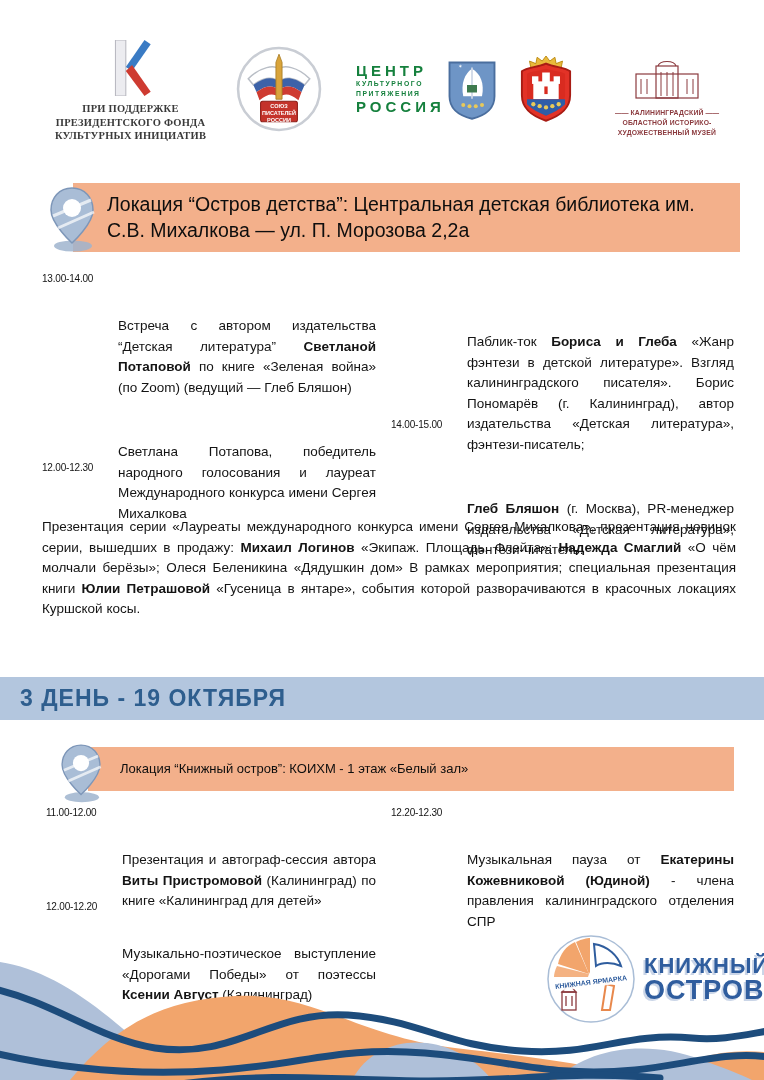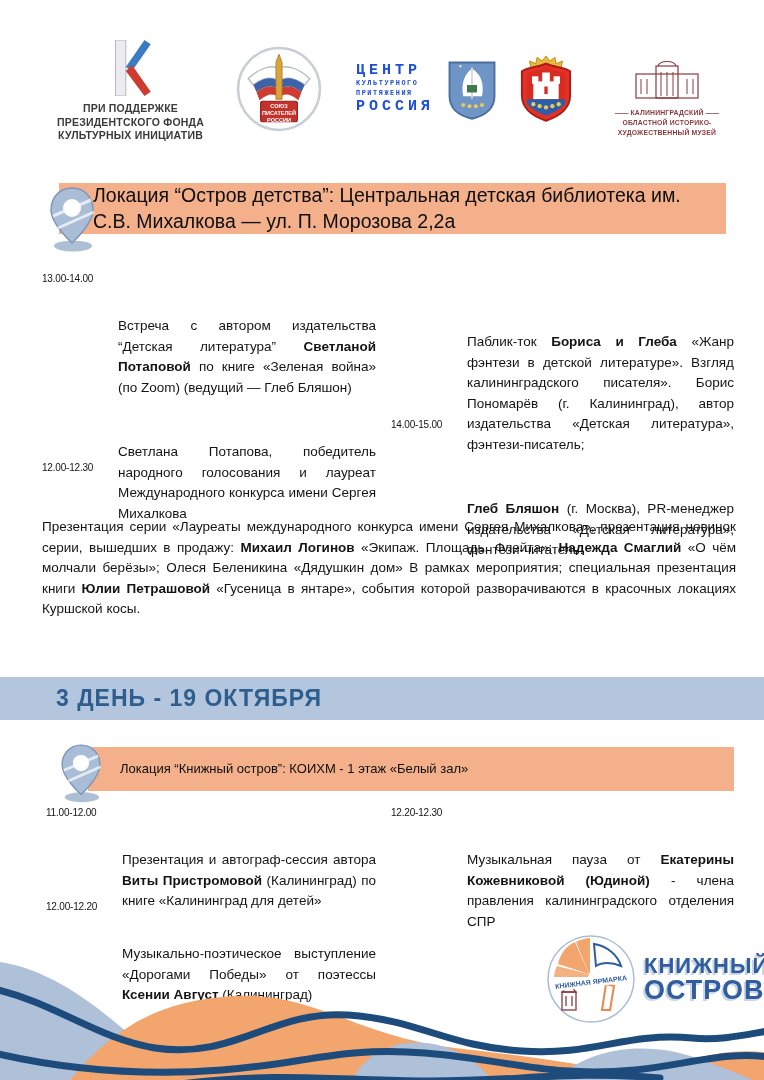--- a/index.html
+++ b/index.html
@@ -15,7 +15,7 @@
   .logo-pf svg { display:block; margin:0 auto 6px auto; }
   .pf-caption { font-size:10.5px; font-weight:700; color:#3a3a3a; line-height:1.3; letter-spacing:.2px; }
   .logo-wu { left:236px; top:46px; width:86px; height:86px; }
-  .logo-cc { left:356px; top:62px; width:78px; text-align:left; color:#1d4ed8;font-family:Liberation Mono, monospace; }
+  .logo-cc { left:356px; top:62px; width:78px; text-align:left; color:#15803d; }
   .cc-big { font-size:15px; font-weight:700; letter-spacing:4px; line-height:1.15; }
   .cc-small { font-size:6.8px; font-weight:700; letter-spacing:1.6px; line-height:1.4; }
   .logo-city { left:446px; top:60px; }

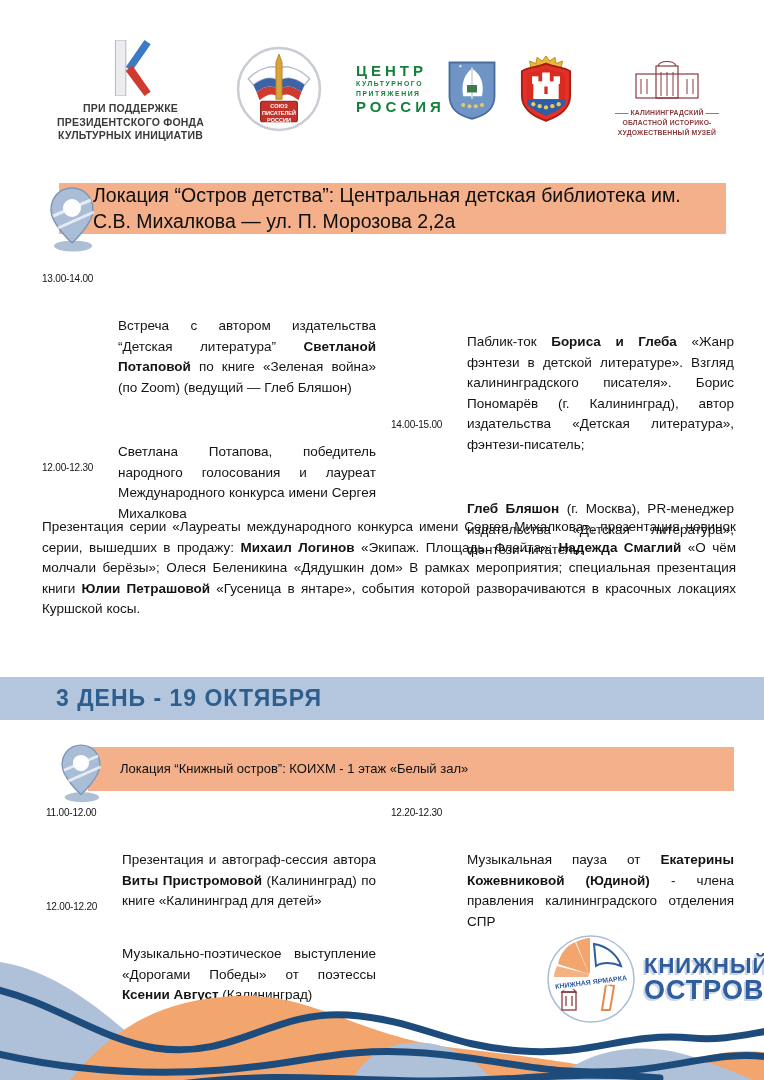--- a/index.html
+++ b/index.html
@@ -13,7 +13,7 @@
   .logo { position:absolute; }
   .logo-pf { left:48px; top:40px; width:165px; text-align:center; }
   .logo-pf svg { display:block; margin:0 auto 6px auto; }
-  .pf-caption { font-size:10.5px; font-weight:700; color:#3a3a3a; line-height:1.3; letter-spacing:.2px; }
+  .pf-caption { font-size:10.5px; font-weight:700; color:#3a3a3a; line-height:1.3; letter-spacing:.2px;font-family:Liberation Serif, serif; }
   .logo-wu { left:236px; top:46px; width:86px; height:86px; }
   .logo-cc { left:356px; top:62px; width:78px; text-align:left; color:#15803d; }
   .cc-big { font-size:15px; font-weight:700; letter-spacing:4px; line-height:1.15; }

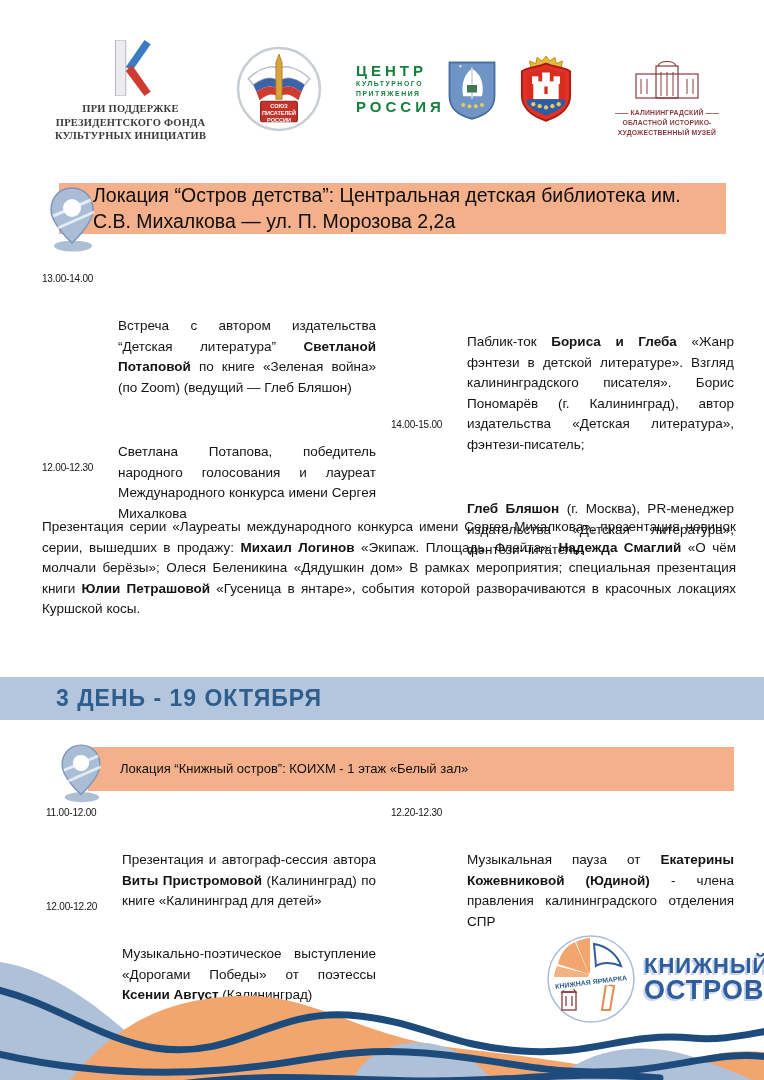--- a/index.html
+++ b/index.html
@@ -28,7 +28,7 @@
     position:absolute; background:#F3B08B; display:flex; align-items:center;
     font-size:19.5px; line-height:1.3; color:#0e0e0e;
   }
-  .loc1 { left:59px; top:183px; width:667px; height:51px; padding:4px 12px 4px 34px;align-items:center; }
+  .loc1 { left:73px; top:183px; width:667px; height:69px; padding:4px 12px 4px 34px;align-items:center; }
   .loc2 { left:88px; top:747px; width:646px; height:44px; padding:4px 10px 4px 32px; font-size:13px; }
   .pin { position:absolute; z-index:2; }
   .pin1 { left:42px; top:186px; }

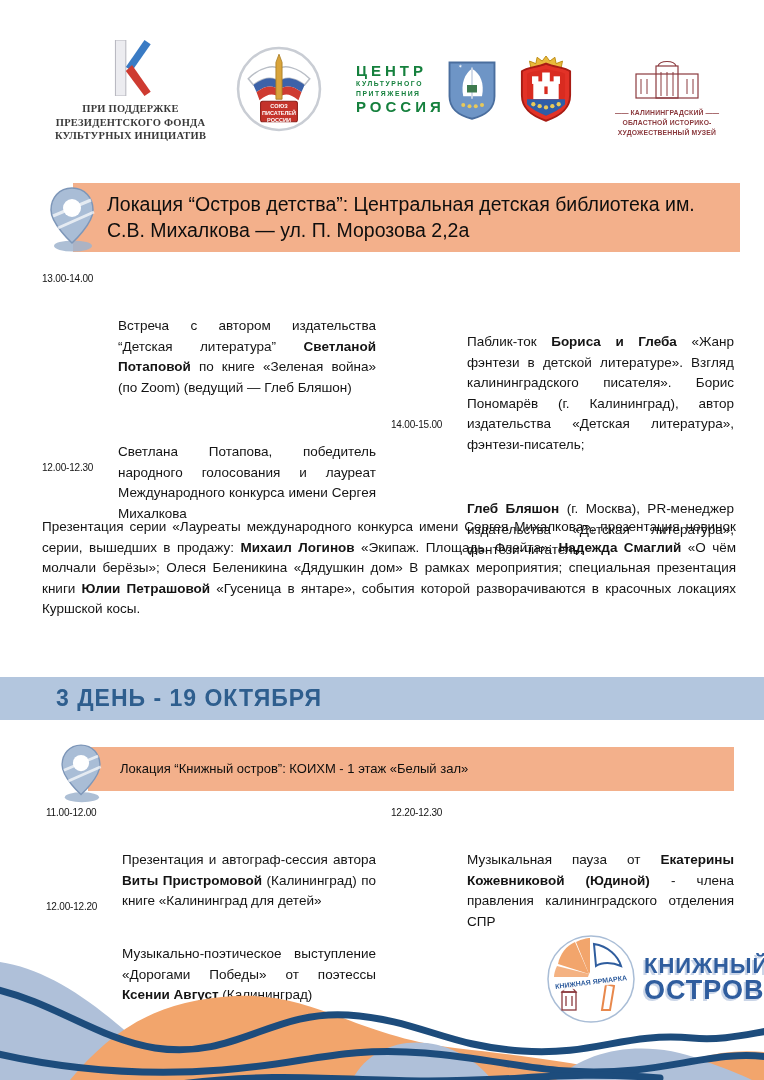--- a/index.html
+++ b/index.html
@@ -36,7 +36,7 @@
   .day-banner {
     position:absolute; left:0; top:677px; width:764px; height:43px;
     background:#B3C6DE; color:#2E5E8E; font-size:23px; font-weight:700;
-    letter-spacing:1px; line-height:43px; padding-left:56px;
+    letter-spacing:1px; line-height:43px; padding-left:20px;
   }
   
   .event { position:absolute; display:flex; }

